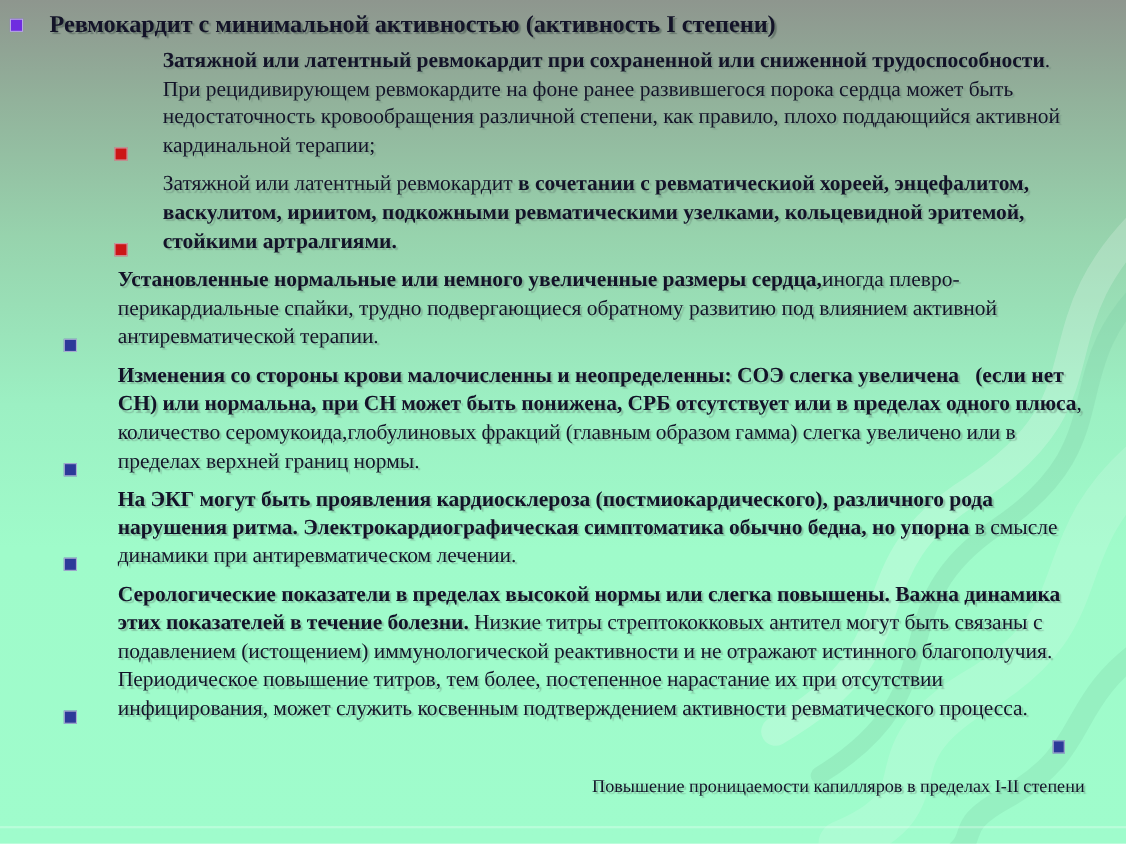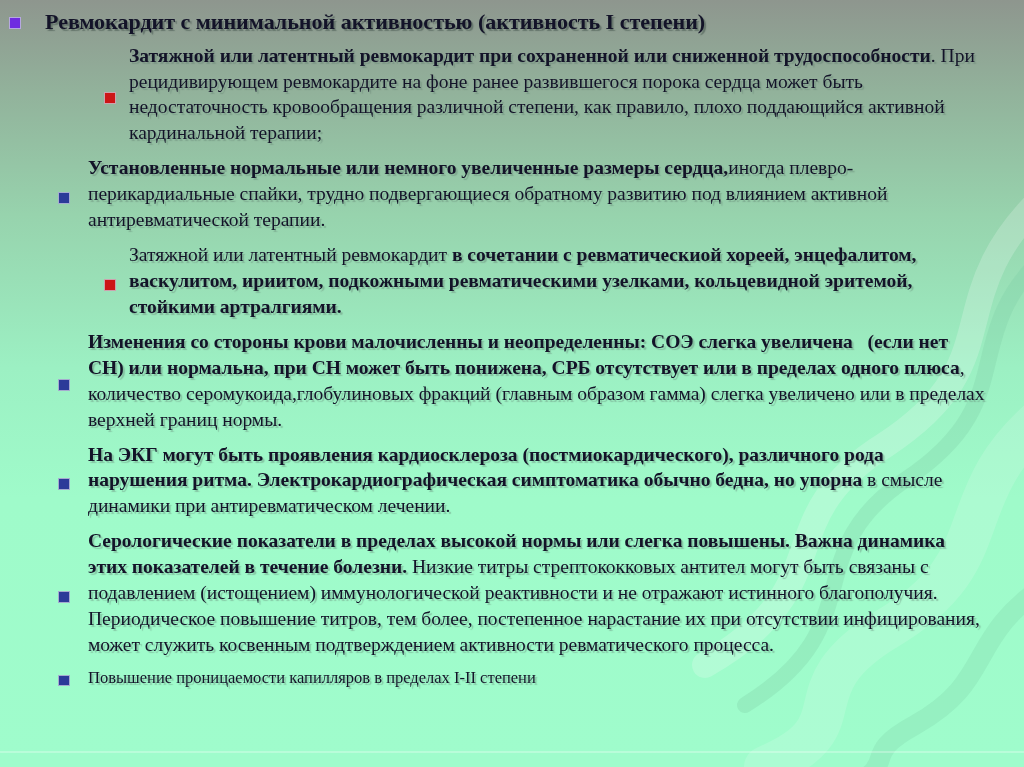--- a/index.html
+++ b/index.html
@@ -45,10 +45,11 @@
     text-shadow: 2px 2px 1px rgba(70,85,78,0.55);
   }
   .item {
-    display: flex; align-items: center;
+    display: flex; align-items: flex-end;
     margin-bottom: 9px;
     font-size: 19.5px; line-height: 1.33;
     text-shadow: 2px 2px 1px rgba(95,125,110,0.40);
+    gap: 19px;
   }
   .item .text { display: inline; }
   .item.lvl1 { margin-left: 58px; }

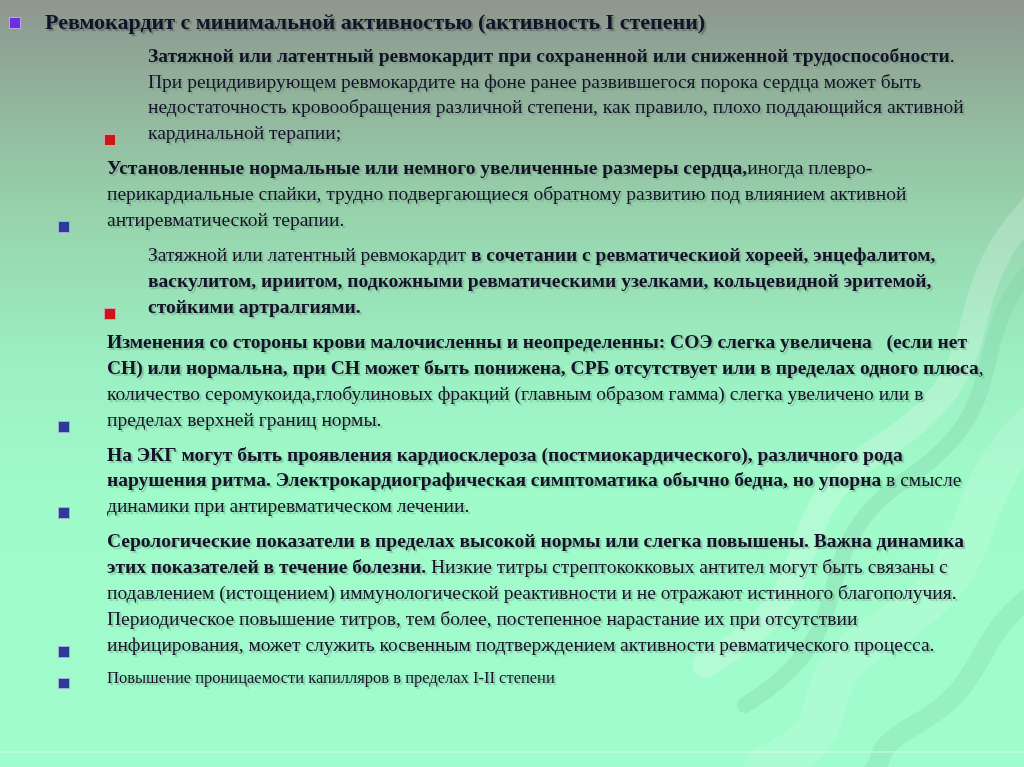--- a/index.html
+++ b/index.html
@@ -91,13 +91,13 @@
           <span class="marker"></span>
           <span class="text"><span class="run b">Затяжной или латентный ревмокардит при сохраненной или сниженной трудоспособности</span><span class="run">. При рецидивирующем ревмокардите на фоне ранее развившегося порока сердца может быть недостаточность кровообращения различной степени, как правило, плохо поддающийся активной кардинальной терапии;</span></span>
         </div>
+        <div class="item lvl2">
+          <span class="marker"></span>
+          <span class="text"><span class="run">Затяжной или латентный ревмокардит </span><span class="run b">в сочетании с ревматическиой хореей, энцефалитом, васкулитом, ириитом, подкожными ревматическими узелками, кольцевидной эритемой, стойкими артралгиями.</span></span>
+        </div>
         <div class="item lvl1">
           <span class="marker"></span>
           <span class="text"><span class="run b">Установленные нормальные или немного увеличенные размеры сердца,</span><span class="run">иногда плевро-перикардиальные спайки, трудно подвергающиеся обратному развитию под влиянием активной антиревматической терапии.</span></span>
-        </div>
-        <div class="item lvl2">
-          <span class="marker"></span>
-          <span class="text"><span class="run">Затяжной или латентный ревмокардит </span><span class="run b">в сочетании с ревматическиой хореей, энцефалитом, васкулитом, ириитом, подкожными ревматическими узелками, кольцевидной эритемой, стойкими артралгиями.</span></span>
         </div>
         <div class="item lvl1">
           <span class="marker"></span>

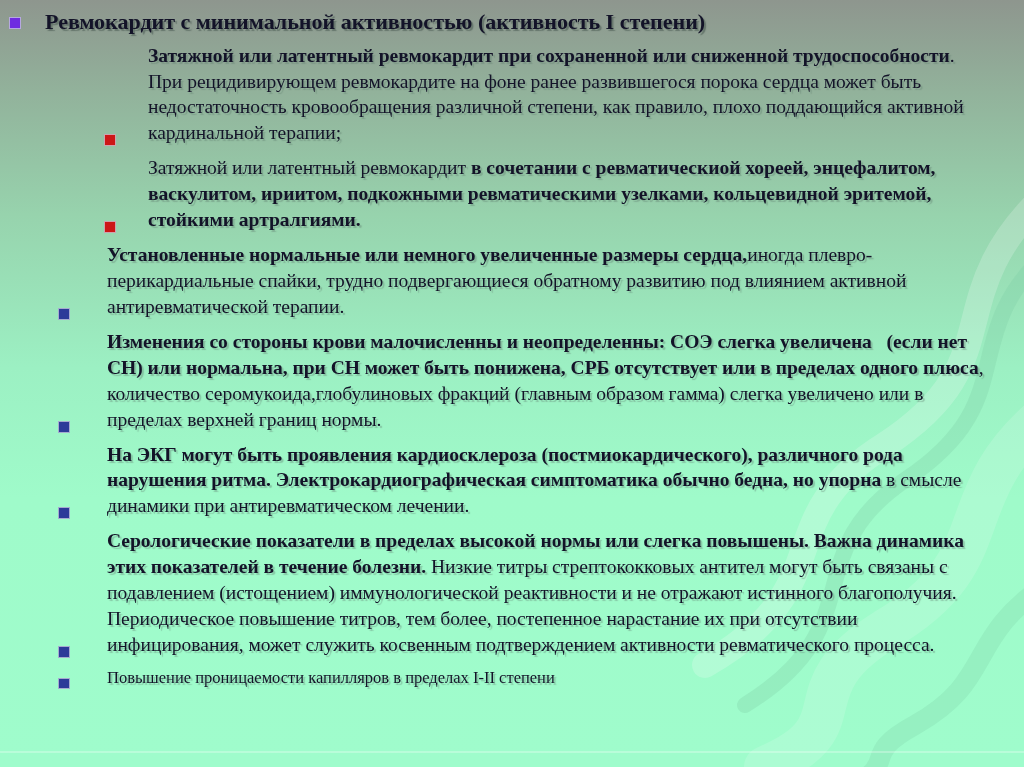--- a/index.html
+++ b/index.html
@@ -58,7 +58,7 @@
   .item.lvl2 .marker { background: var(--l2-bullet, #cc1616); margin-right: 13px; }
   .run { white-space: pre-wrap; }
   .run.b { font-weight: bold; }
-  .item.small { font-size: 16.5px; margin-bottom: 6px; }
+  .item.small { font-size: 16.5px; margin-bottom: 6px; flex-direction: column; }
   .item.small .marker { width: 9px; height: 9px; margin-top: 6px; }
 </style>
 </head>

